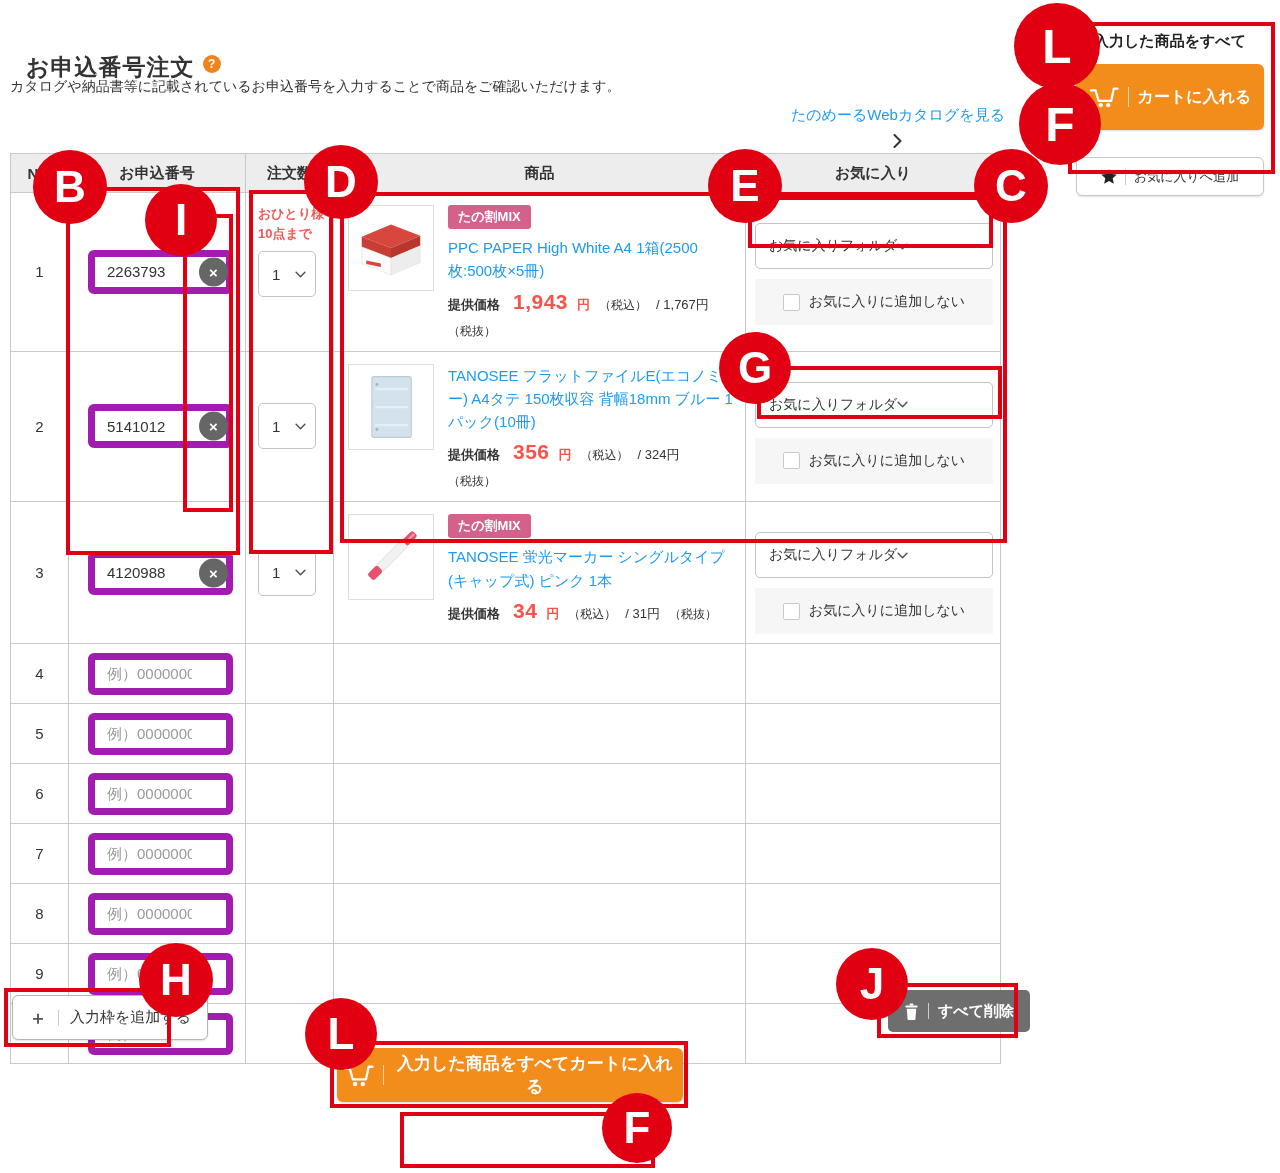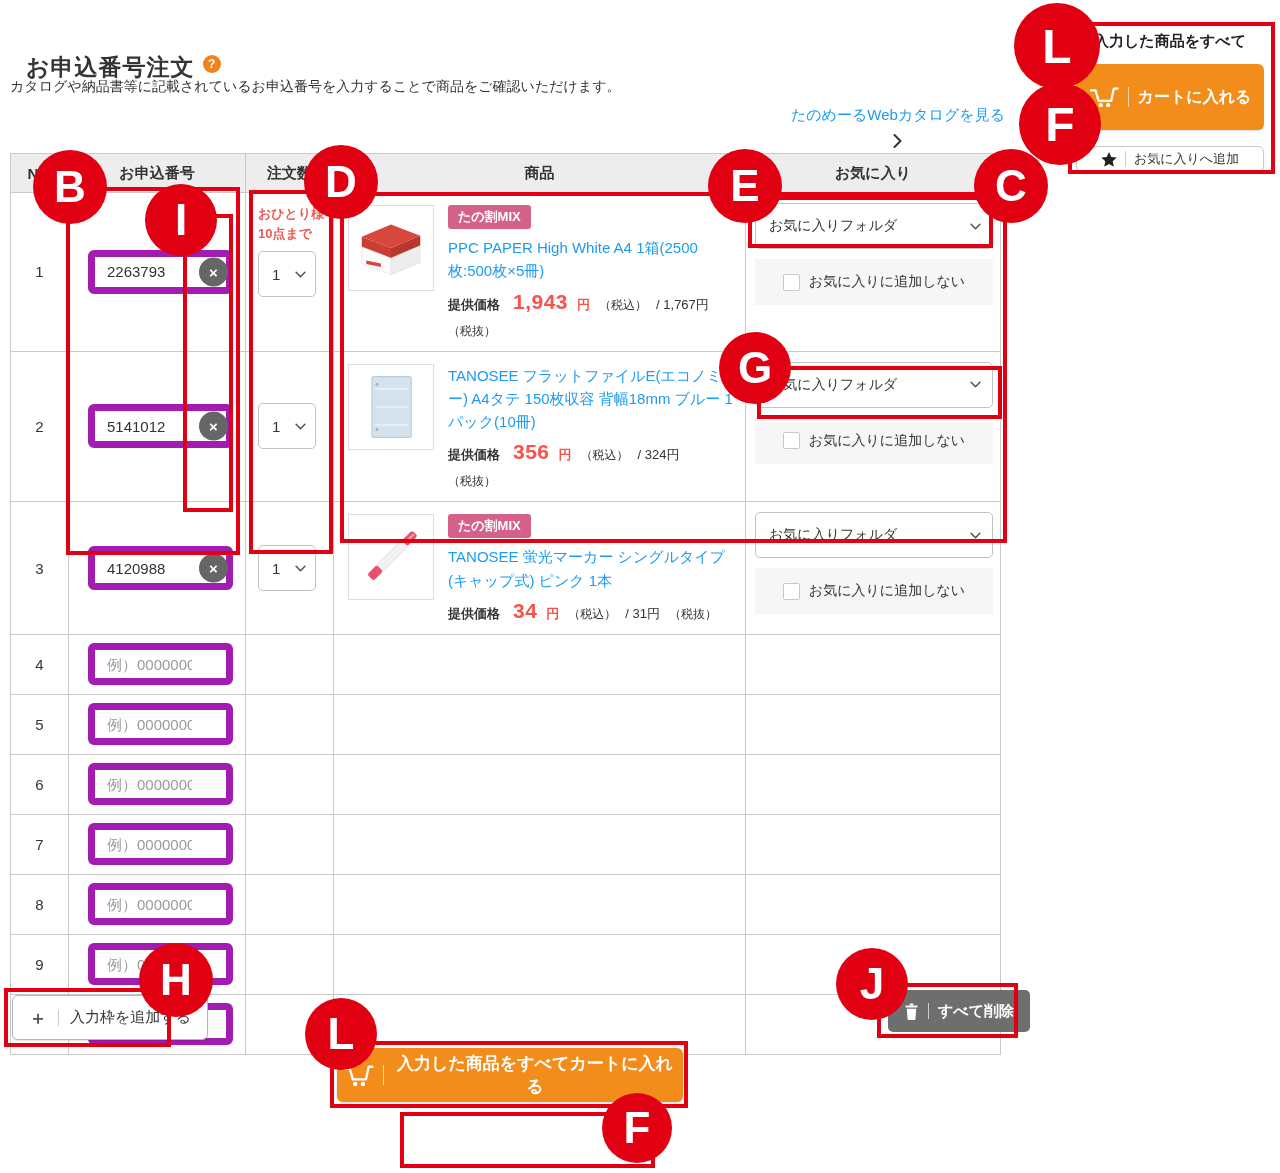--- a/index.html
+++ b/index.html
@@ -25,7 +25,7 @@
     display:flex;align-items:center;justify-content:center;gap:8px;cursor:pointer;width:100%;
     font-family:inherit;box-shadow:0 1px 2px rgba(0,0,0,.12);}
   .top-actions .btn-orange{height:66px;font-size:16px;margin-top:13px;}
-  .top-actions .btn-white{height:26px;font-size:13px;margin-top:16px;text-align:center;}
+  .top-actions .btn-white{height:39px;font-size:13px;margin-top:27px;text-align:center;}
   .vdiv-w{width:1px;height:20px;background:rgba(255,255,255,.65);}
   .vdiv-g{width:1px;height:16px;background:#ccc;}
 

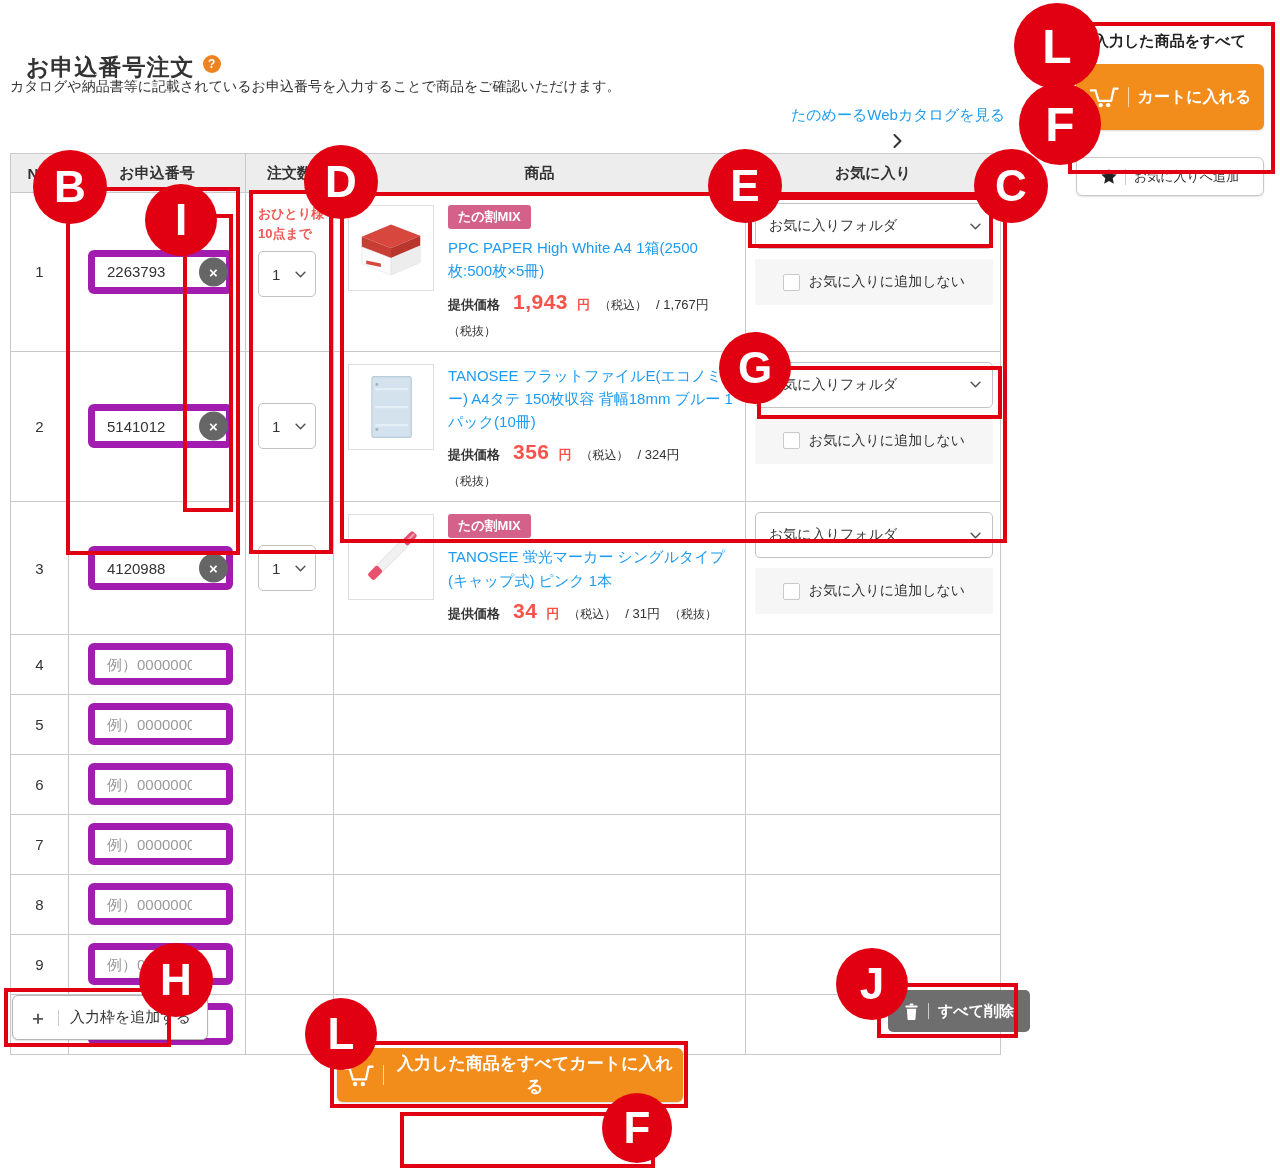--- a/index.html
+++ b/index.html
@@ -64,8 +64,8 @@
   td.c-fav{vertical-align:top;}
   .fav-wrap{padding:9px 8px 8px 8px;}
   .fav-select{width:238px;height:46px;border:1px solid #c3c3c3;border-radius:5px;background:#fff;
-    display:flex;align-items:center;justify-content:space-between;padding:0 11px 0 13px;box-sizing:border-box;
-    font-size:14px;color:#333;cursor:pointer;}
+    display:flex;align-items:center;padding:0 11px 0 13px;box-sizing:border-box;
+    font-size:14px;color:#333;cursor:pointer;margin-top:20px;}
   .fav-band{width:238px;height:46px;background:#f6f6f6;margin-top:10px;display:flex;align-items:center;
     justify-content:center;gap:9px;font-size:14px;color:#333;box-sizing:border-box;}
   .cbx{appearance:none;-webkit-appearance:none;width:17px;height:17px;border:1px solid #c9c9c9;border-radius:2px;

